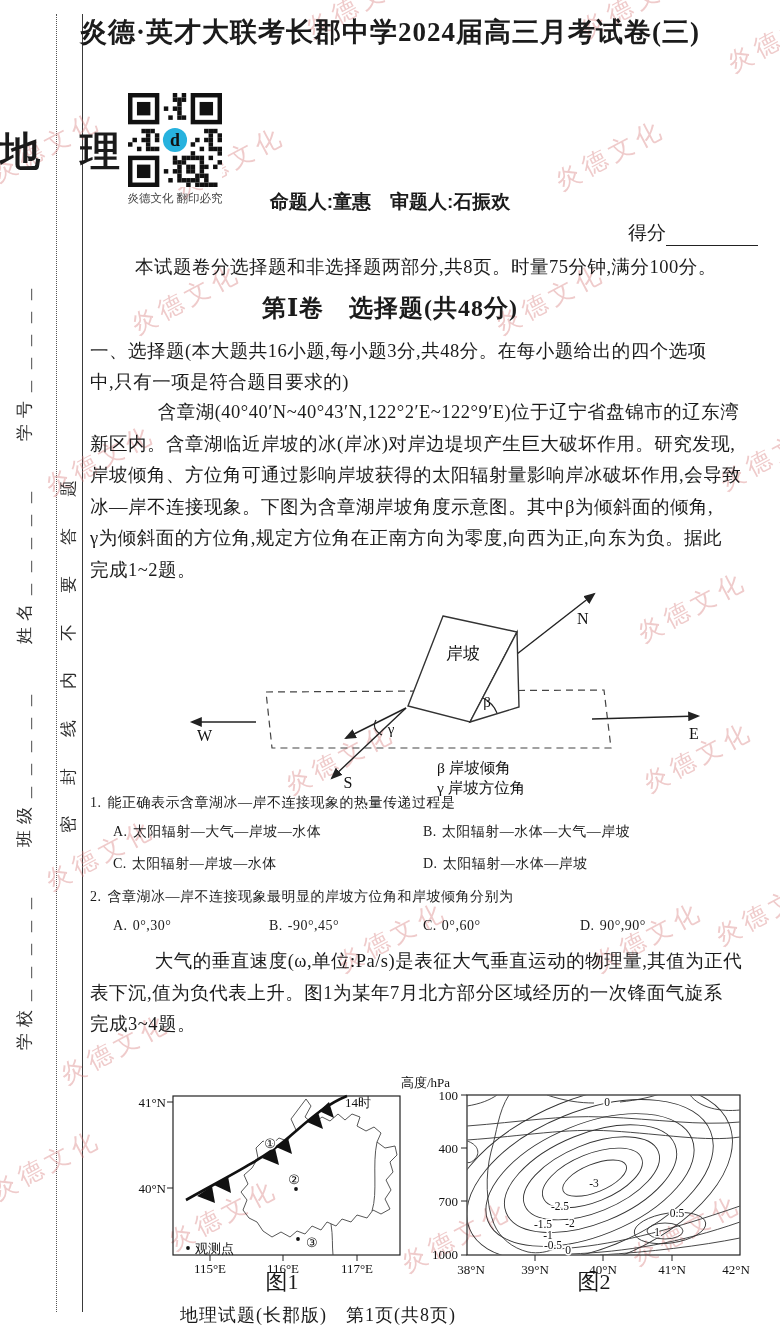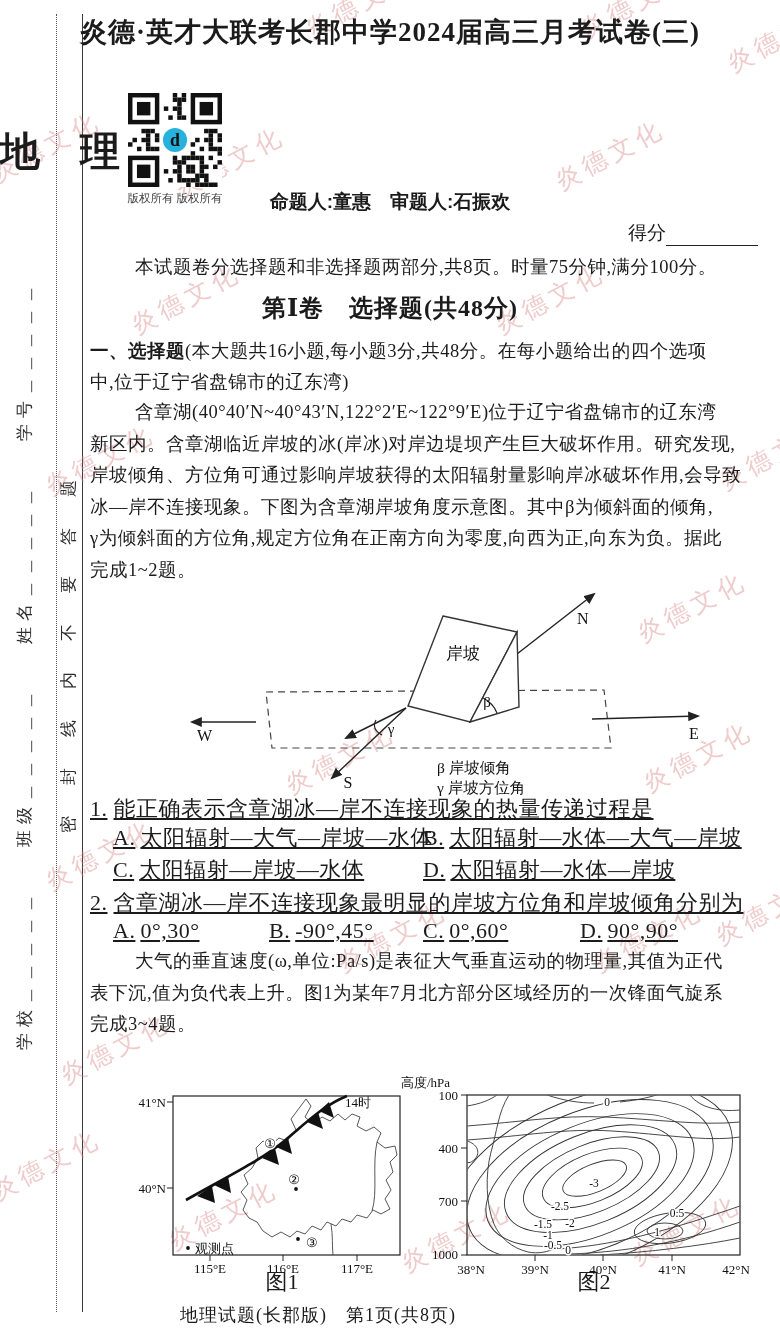--- a/index.html
+++ b/index.html
@@ -156,7 +156,7 @@
   <circle cx="10.5" cy="10.5" r="2.7" fill="#27b2de"></circle>
   <text x="10.5" y="11.9" font-size="4" font-weight="bold" fill="#fff" text-anchor="middle" font-family="Liberation Sans, sans-serif">d</text>
 </svg>
-<div class="abs qr-caption z1">版权所有 版权所有</div>
+<div class="abs qr-caption z1">炎德文化 翻印必究</div>
 
 <div class="abs subject z1">地　理</div>
 <div class="abs setters z1">命题人:童惠　审题人:石振欢</div>

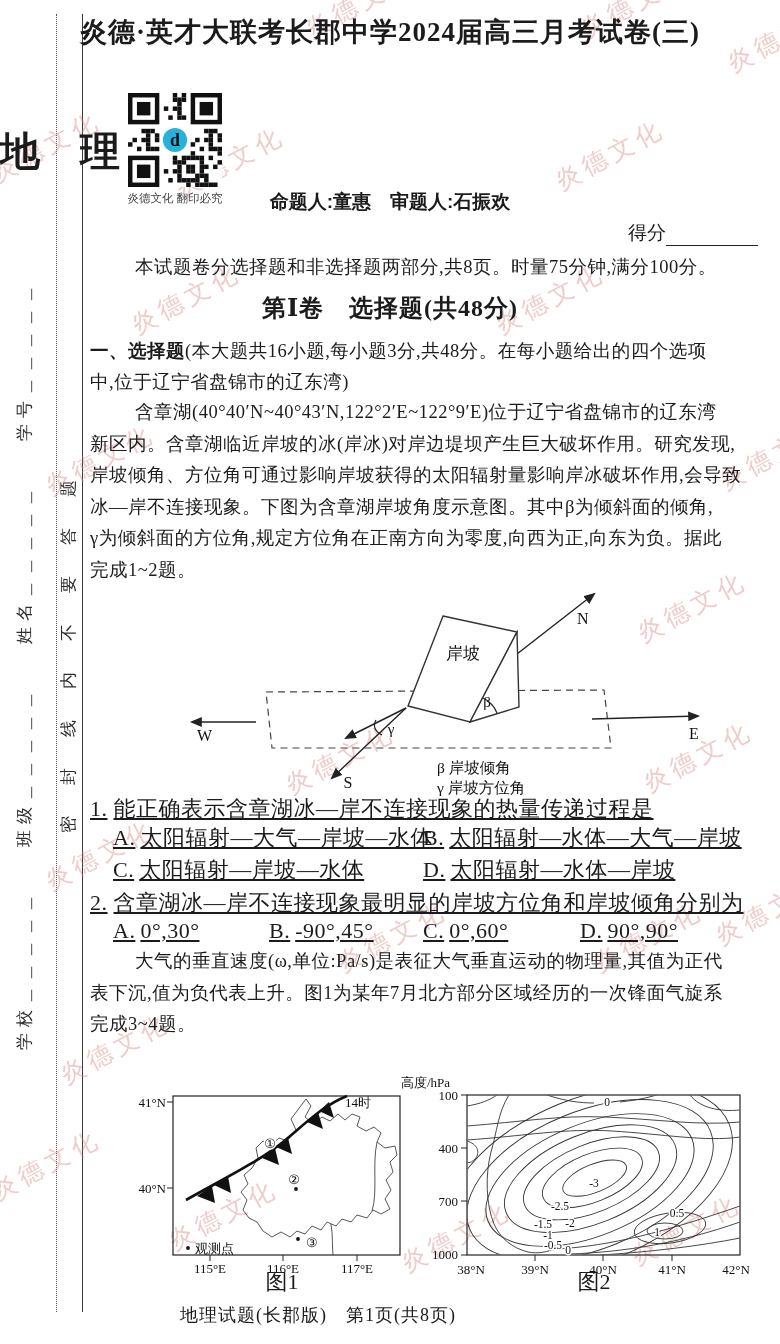--- a/index.html
+++ b/index.html
@@ -20,7 +20,7 @@
   .section-title{left:0;top:292px;width:780px;text-align:center;font-size:24px;font-weight:bold;letter-spacing:1px;}
   .dir1{left:90px;top:336px;width:680px;}
   .dir2{left:90px;top:367px;width:680px;}
-  .lead{font-weight:bold;margin-top:20px;}
+  .lead{font-weight:normal;margin-top:20px;}
   .para{left:90px;width:672px;}
   .para .ln{height:31.6px;line-height:31.6px;white-space:nowrap;}
   .indent{text-indent:45px;}

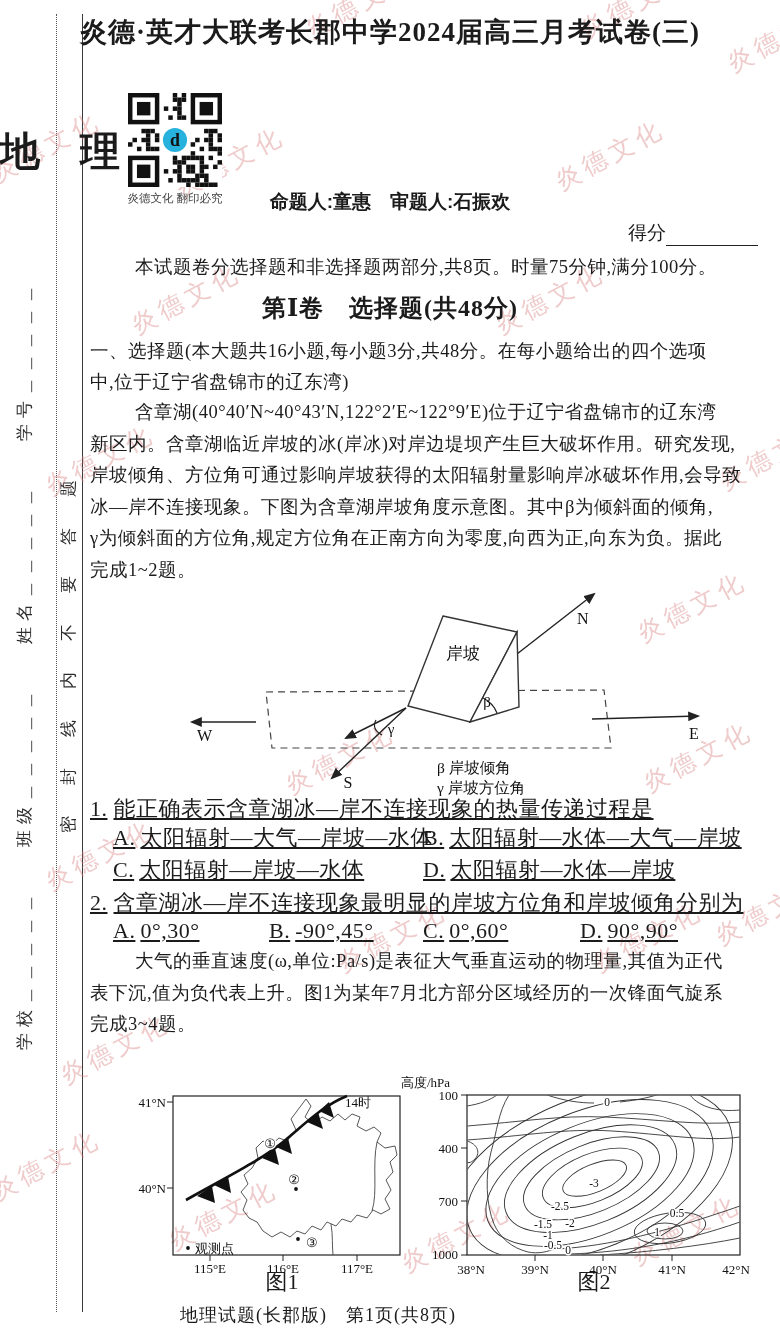--- a/index.html
+++ b/index.html
@@ -171,7 +171,7 @@
 <div class="abs dir1 bodytext z1">
   <span class="lead">一、选择题</span><span>(本大题共16小题,每小题3分,共48分。在每小题给出的四个选项</span>
 </div>
-<div class="abs dir2 bodytext z1">中,位于辽宁省盘锦市的辽东湾)</div>
+<div class="abs dir2 bodytext z1">中,只有一项是符合题目要求的)</div>
 
 <div class="abs para bodytext z1" style="top:397px">
   <div class="ln indent">含章湖(40°40′N~40°43′N,122°2′E~122°9′E)位于辽宁省盘锦市的辽东湾</div>

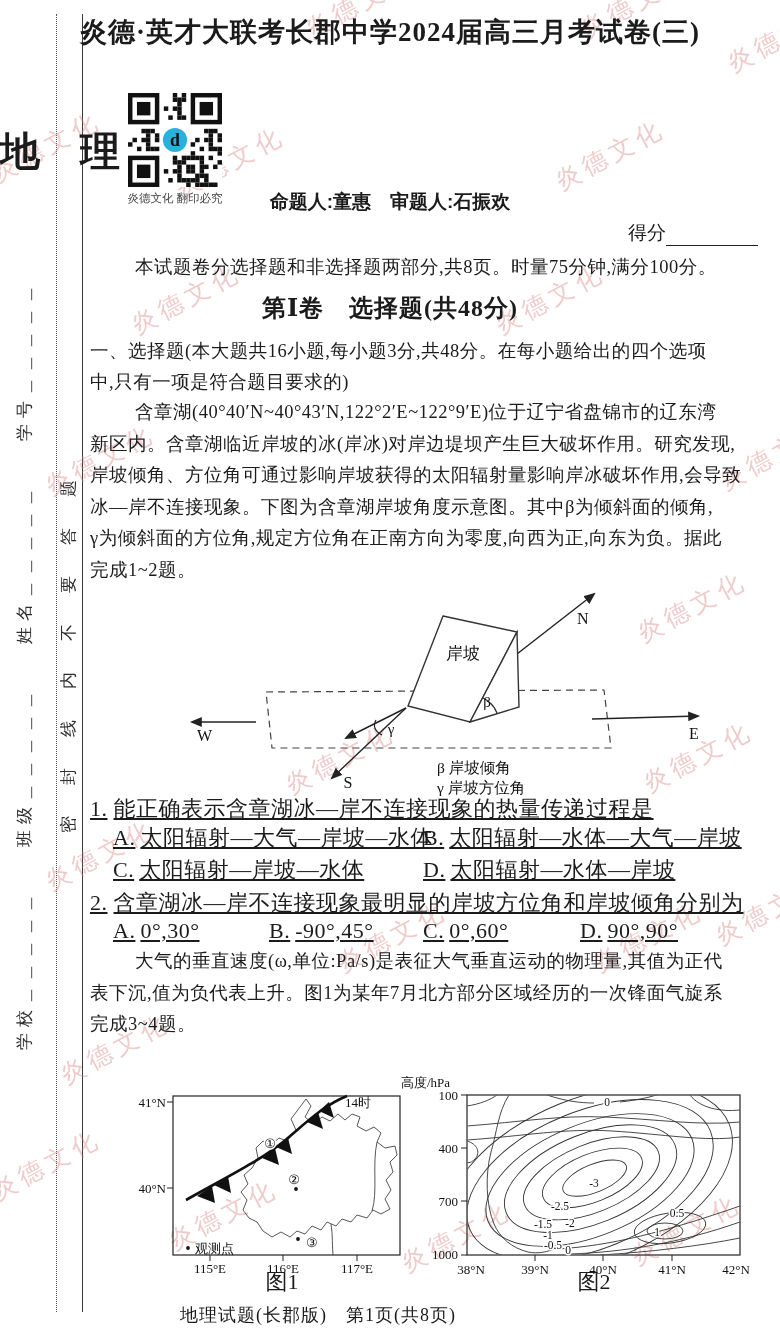--- a/index.html
+++ b/index.html
@@ -23,7 +23,7 @@
   .lead{font-weight:normal;margin-top:20px;}
   .para{left:90px;width:672px;}
   .para .ln{height:31.6px;line-height:31.6px;white-space:nowrap;}
-  .indent{text-indent:45px;}
+  .indent{text-indent:45px;text-align:center;}
   .qrow{font-size:22px;letter-spacing:0.5px;white-space:nowrap;text-decoration:underline;}
   .qnum{margin-right:6px;}
   .olabel{margin-right:5px;}

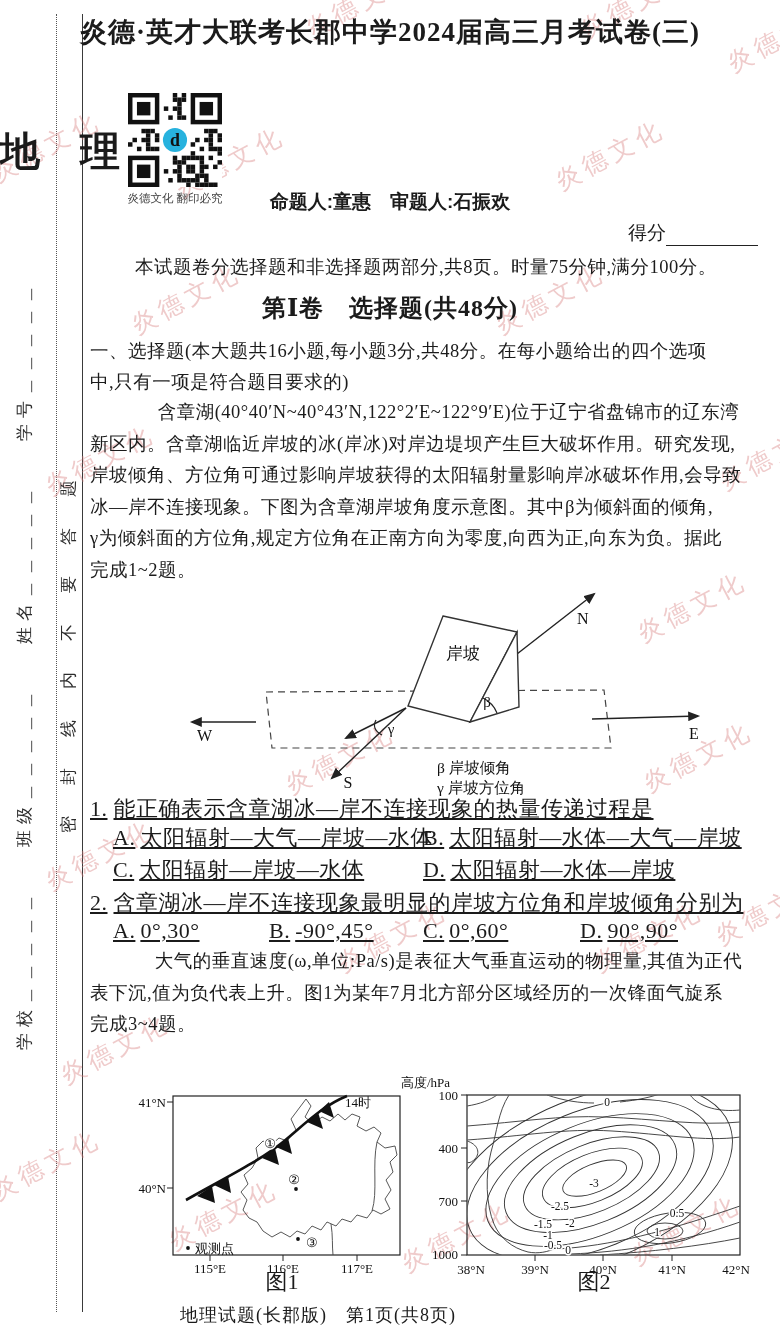--- a/index.html
+++ b/index.html
@@ -24,7 +24,7 @@
   .para{left:90px;width:672px;}
   .para .ln{height:31.6px;line-height:31.6px;white-space:nowrap;}
   .indent{text-indent:45px;text-align:center;}
-  .qrow{font-size:22px;letter-spacing:0.5px;white-space:nowrap;text-decoration:underline;}
+  .qrow{font-size:14px;letter-spacing:0.5px;white-space:nowrap;}
   .qnum{margin-right:6px;}
   .olabel{margin-right:5px;}
   .vline-dotted{left:56px;top:14px;height:1298px;border-left:1.6px dotted #555;width:0;}

